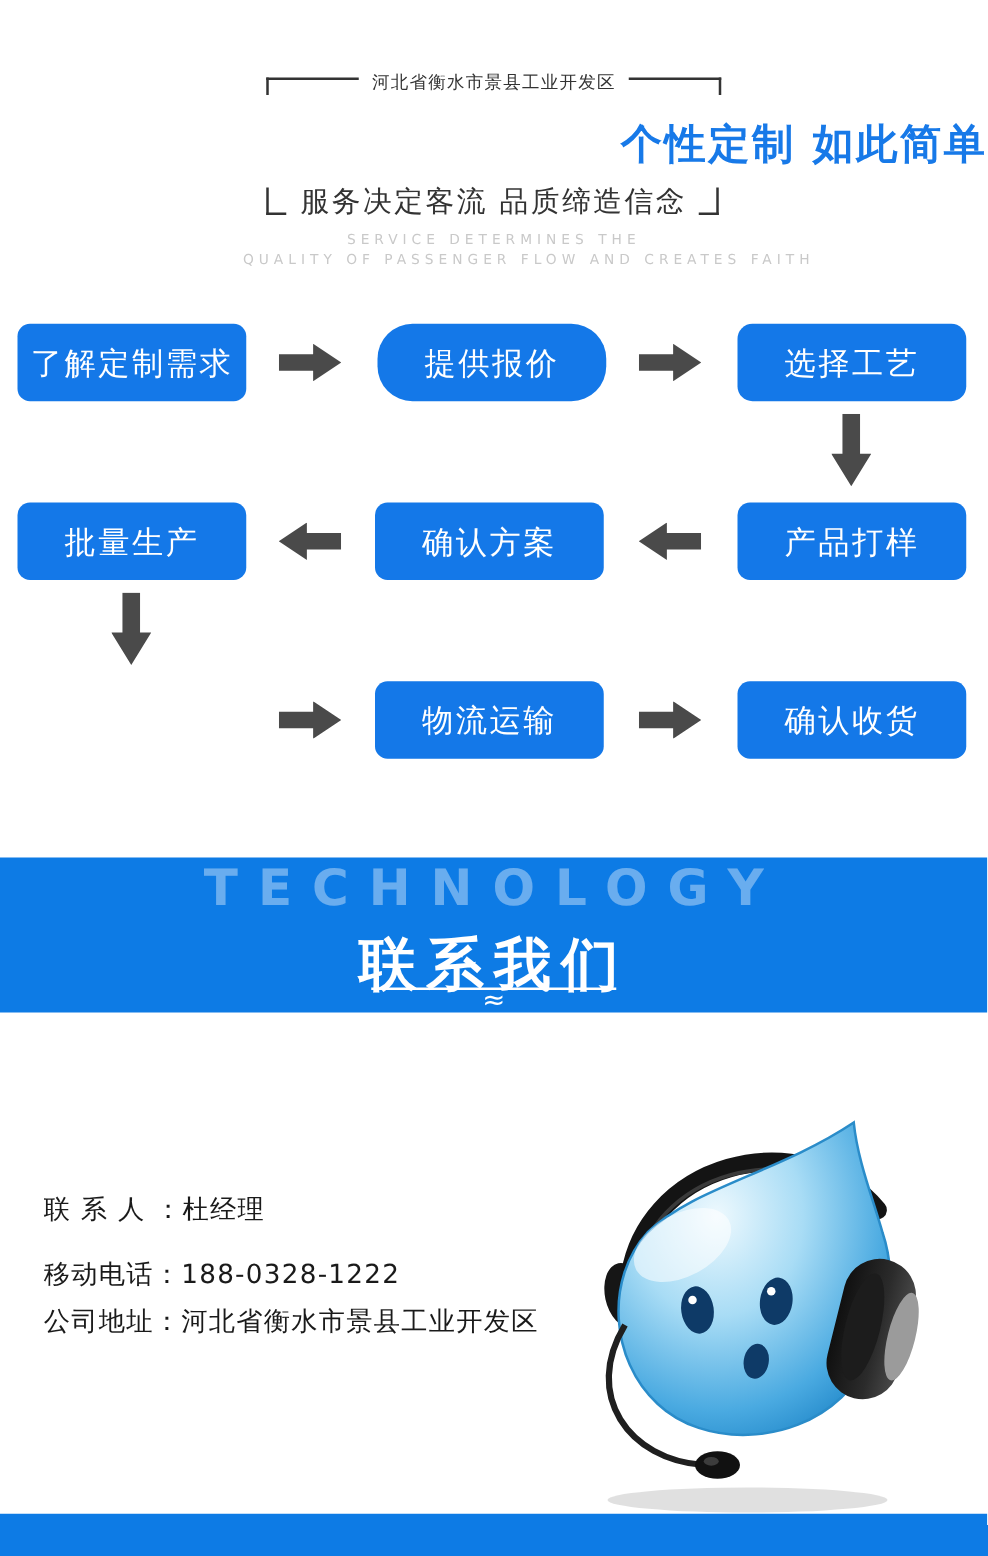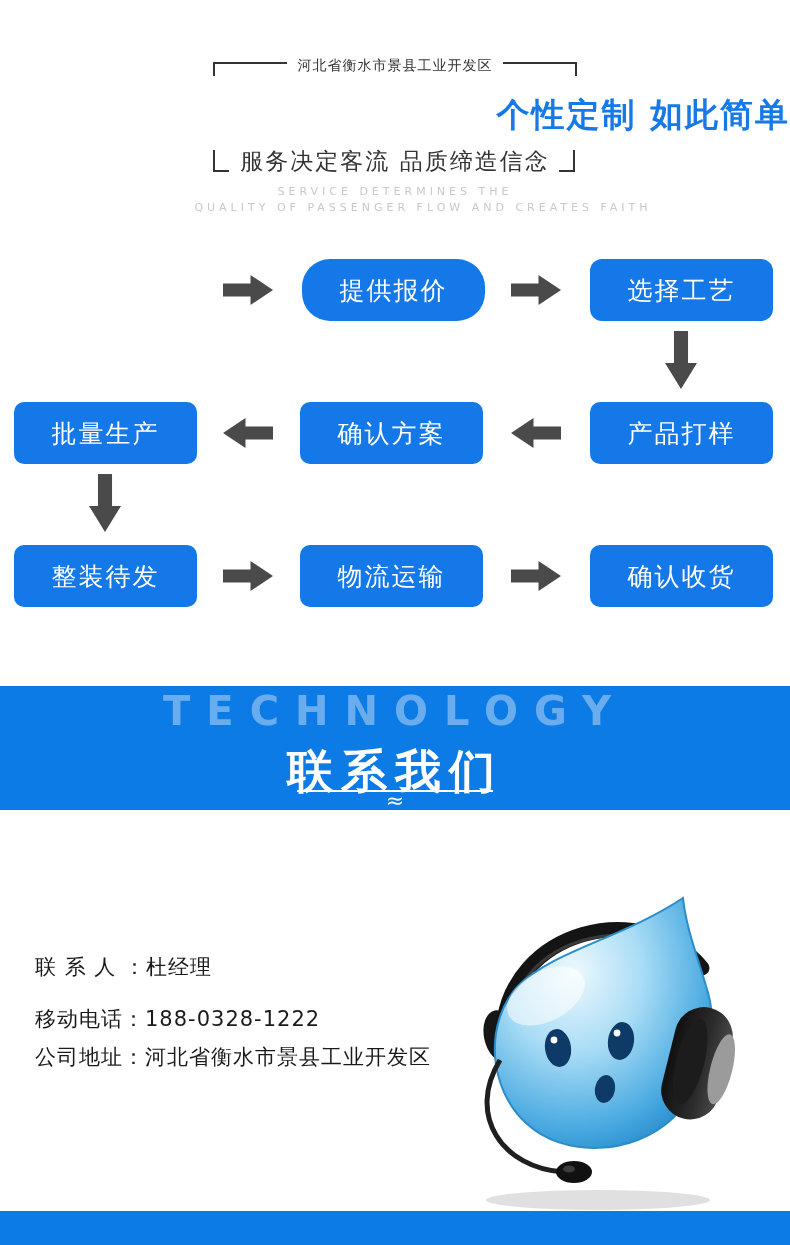--- a/index.html
+++ b/index.html
@@ -95,6 +95,7 @@
   <div class="en-line1">SERVICE DETERMINES THE</div>
   <div class="en-line2">QUALITY OF PASSENGER FLOW AND CREATES FAITH</div>
 
+  <div class="flow-box" style="left:14px;top:259px;">了解定制需求</div>
   <div class="arrow right" style="left:223px;top:275px;"></div>
   <div class="flow-box" style="left:302px;top:259px;border-radius:28px;">提供报价</div>
   <div class="arrow right" style="left:511px;top:275px;"></div>

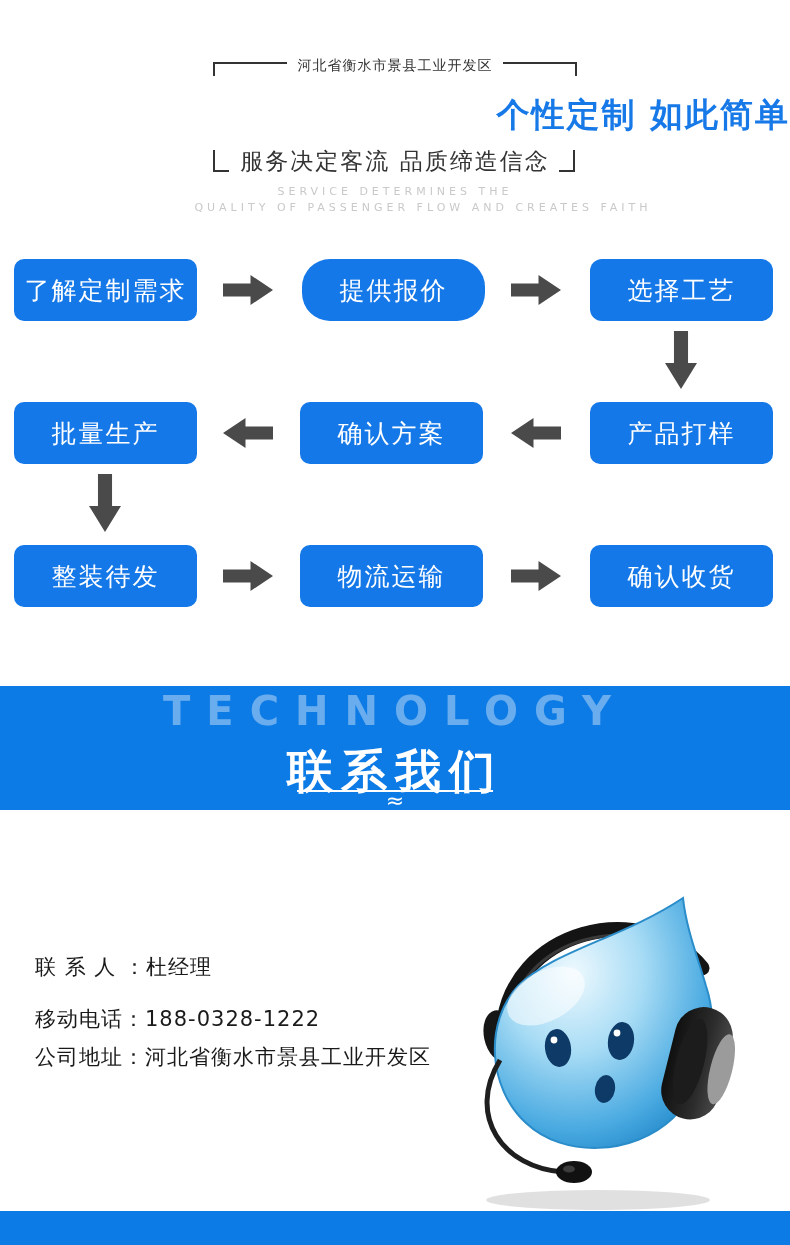--- a/index.html
+++ b/index.html
@@ -109,7 +109,6 @@
   <div class="flow-box" style="left:590px;top:402px;">产品打样</div>
   <div class="arrow down" style="left:89px;top:474px;"></div>
 
-  <div class="flow-box" style="left:14px;top:545px;">整装待发</div>
   <div class="arrow right" style="left:223px;top:561px;"></div>
   <div class="flow-box" style="left:300px;top:545px;">物流运输</div>
   <div class="arrow right" style="left:511px;top:561px;"></div>

